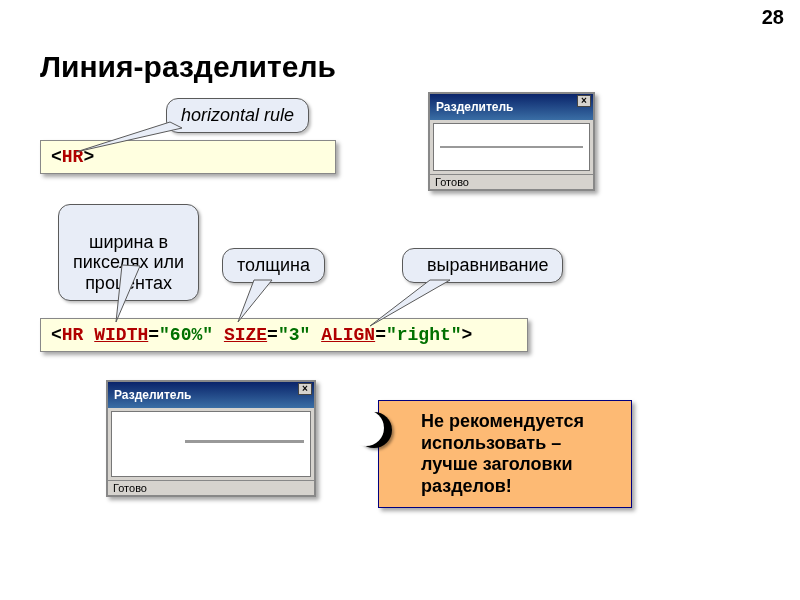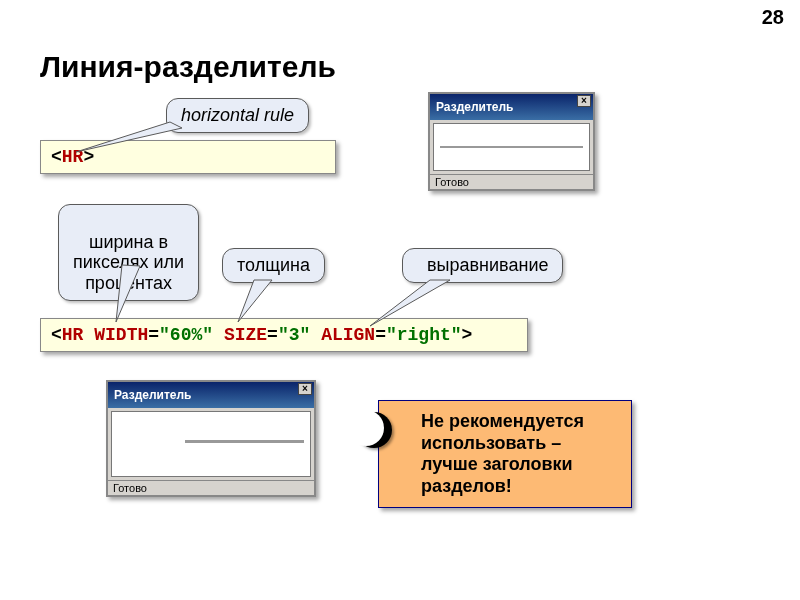--- a/index.html
+++ b/index.html
@@ -54,7 +54,7 @@
   }
   .codeblock .angle { color: #000; }
   .codeblock .tag { color: #b00000; }
-  .codeblock .attr { color: #b00000; }
+  .codeblock .attr { color: #b00000; text-decoration: underline; }
   .codeblock .eq { color: #000; }
   .codeblock .val { color: #007000; }
   

